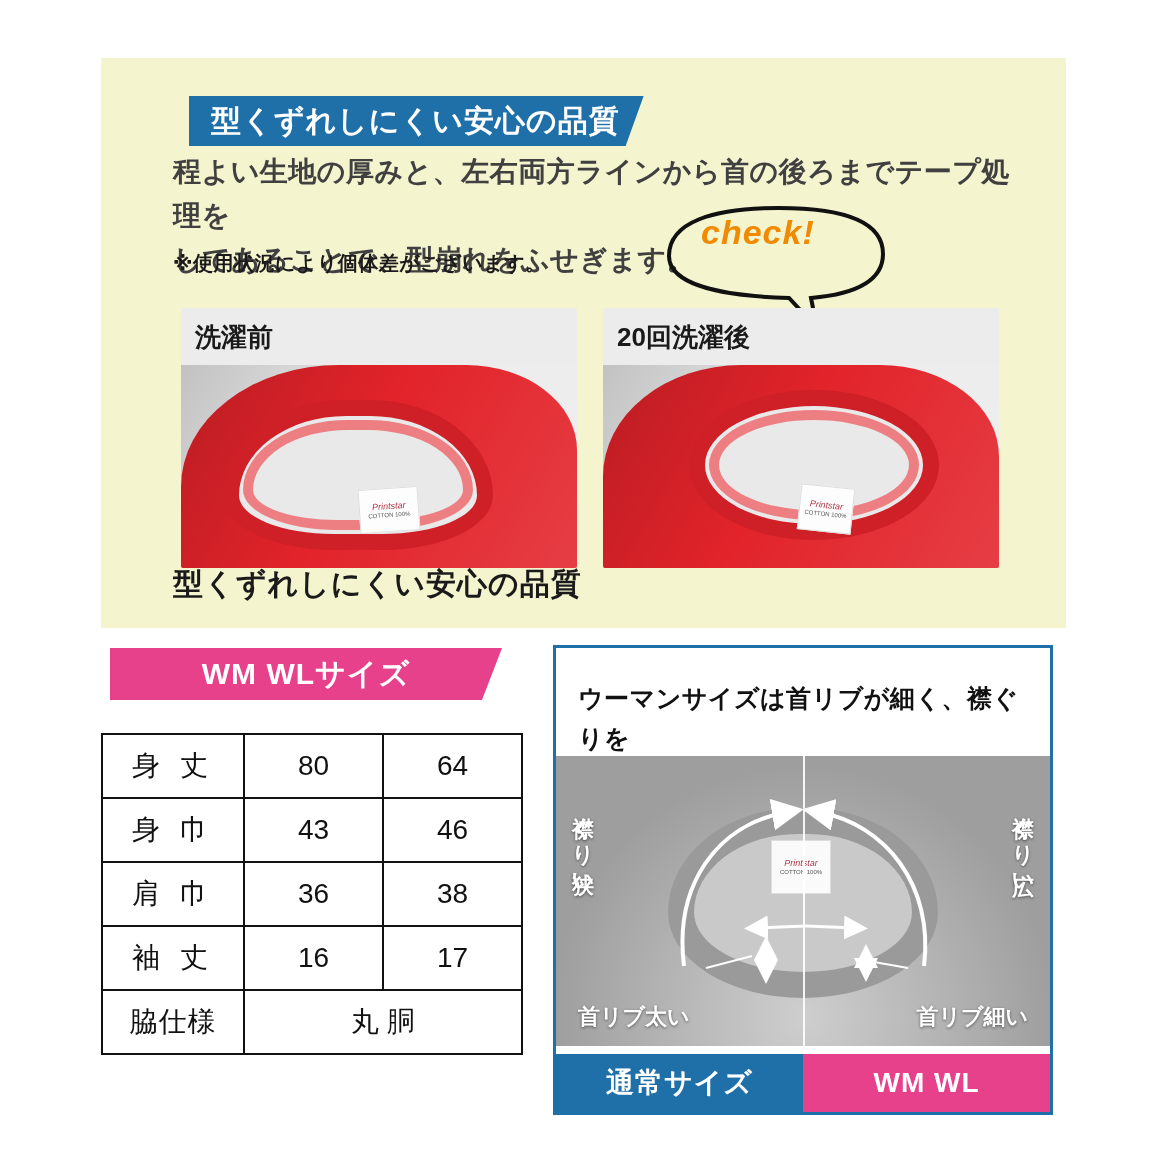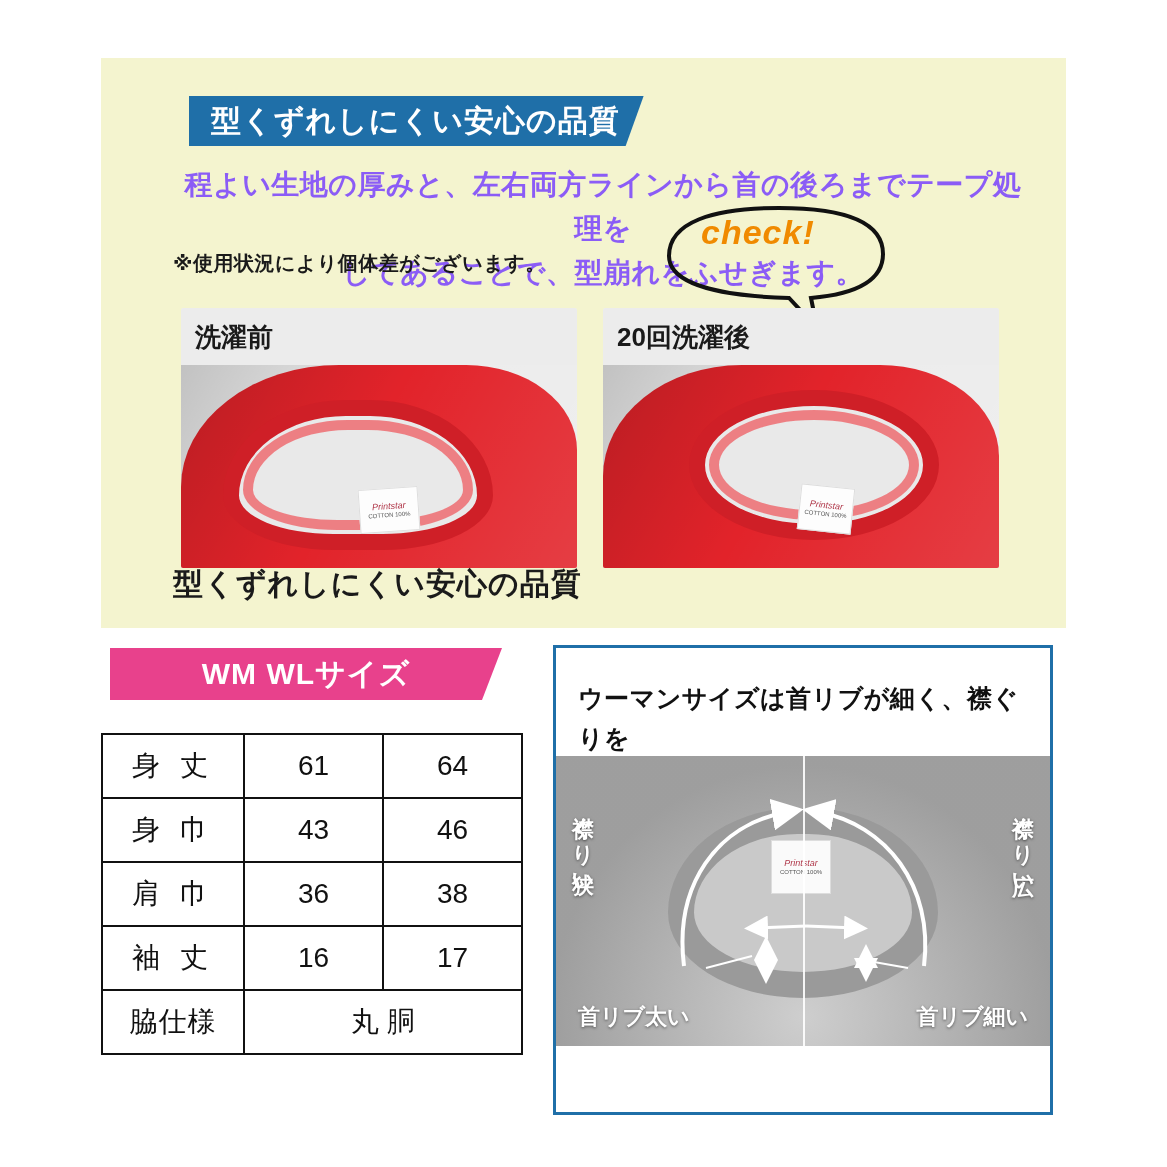--- a/index.html
+++ b/index.html
@@ -24,9 +24,8 @@
     clip-path:polygon(0 0,100% 0,calc(100% - 18px) 100%,0 100%);
   }
   .quality-text{
-    position:absolute;left:72px;top:105px;width:860px;
-    color:#8b5cf6;
-    text-align:center;
+    position:absolute;left:72px;top:92px;width:860px;
+    color:#404040;
   }
   .quality-text .line{
     font-size:28px;font-weight:bold;line-height:44px;letter-spacing:0.5px;

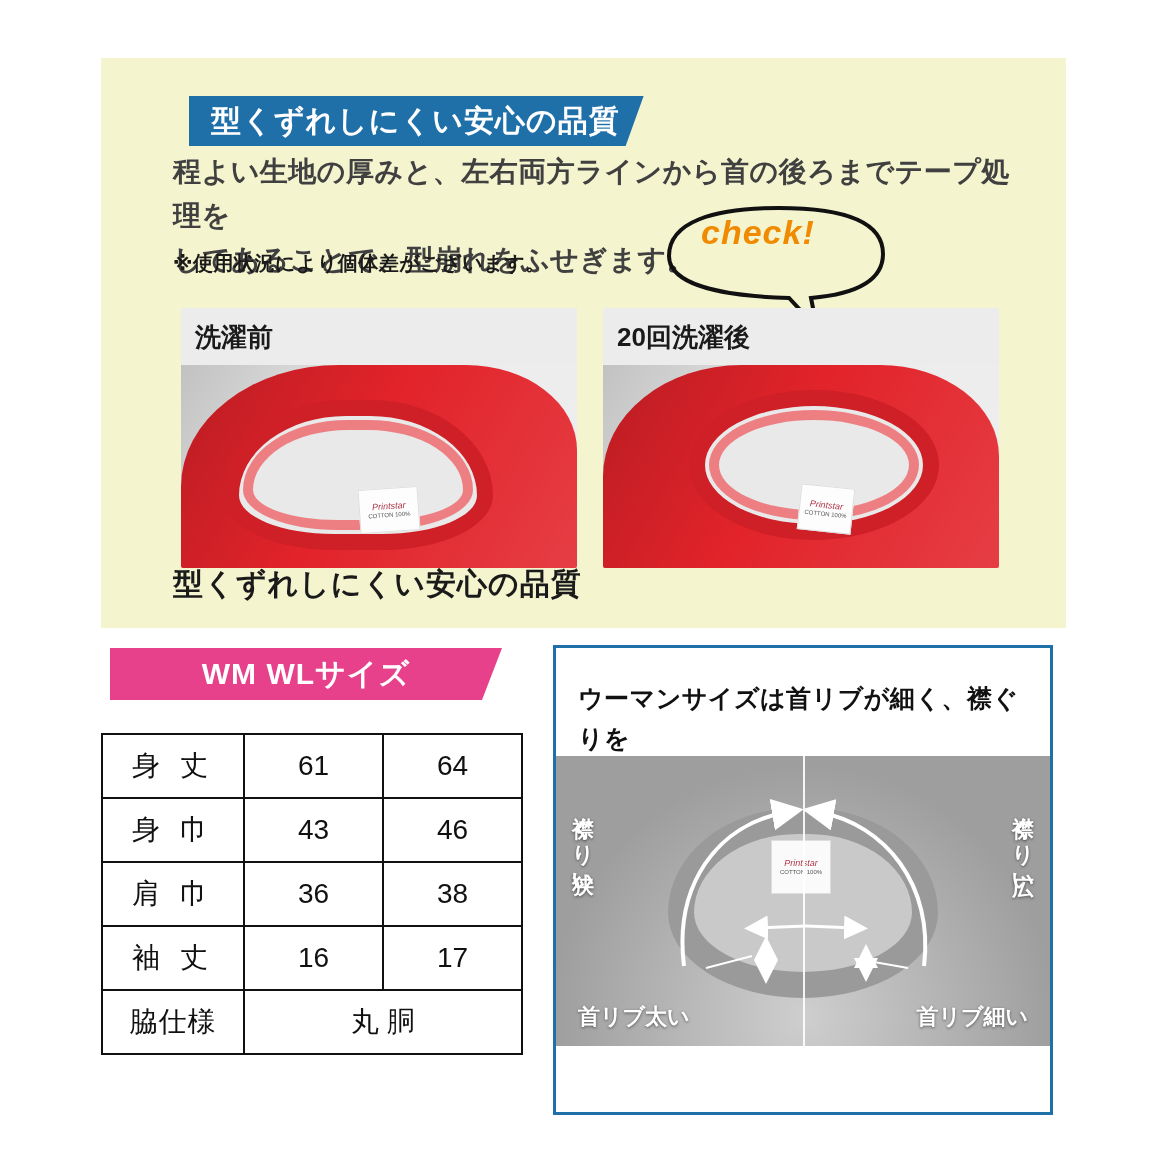--- a/index.html
+++ b/index.html
@@ -220,7 +220,7 @@
     <tbody>
       <tr>
         <td class="rowlab">身 丈</td>
-        <td>61</td>
+        <td>80</td>
         <td>64</td>
       </tr>
       <tr>

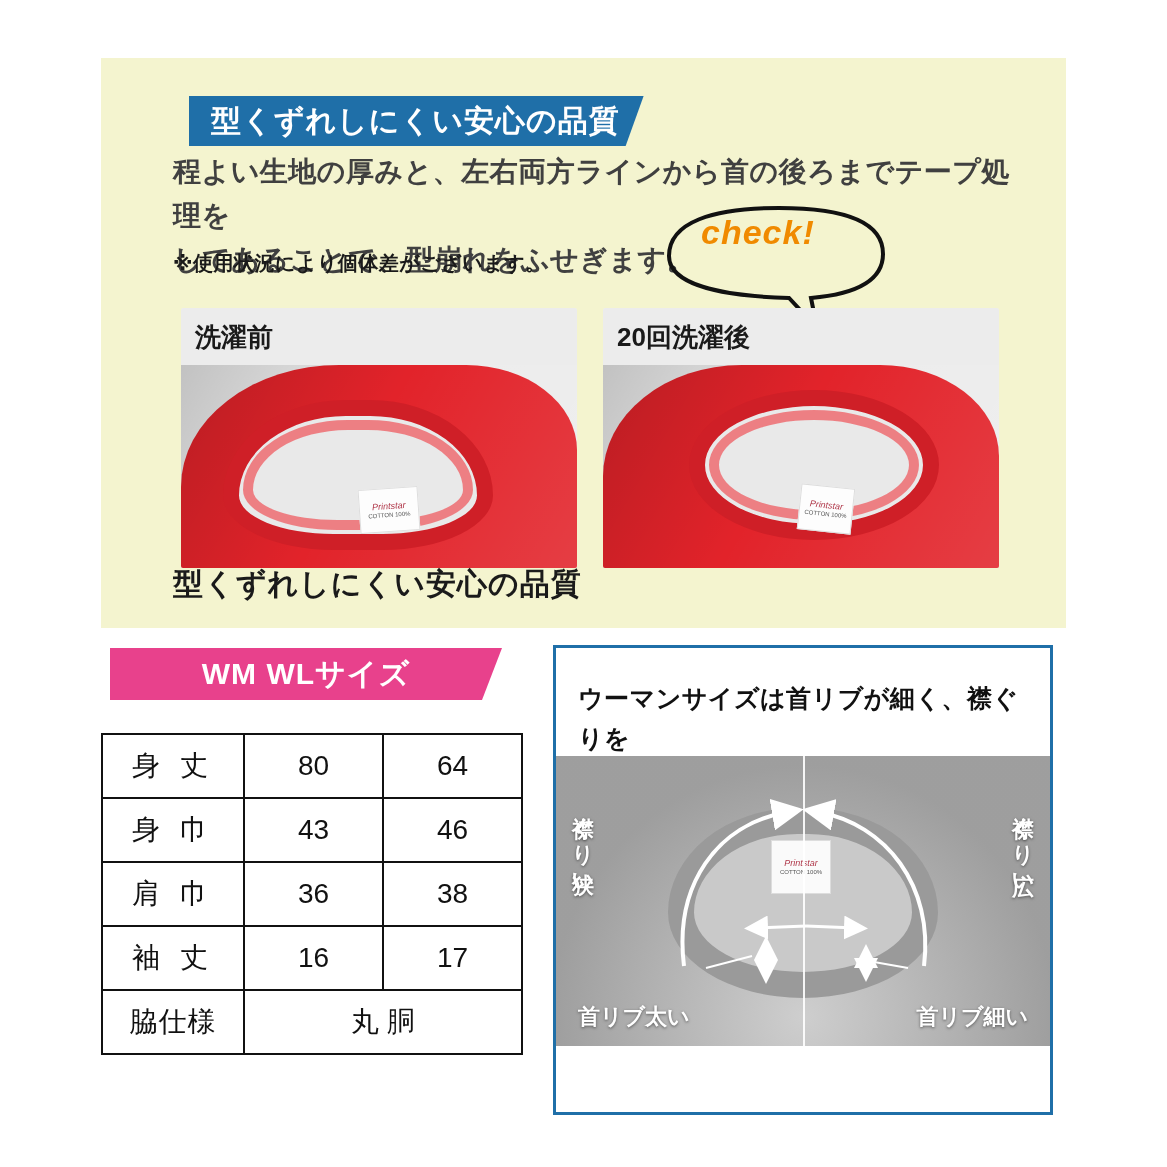--- a/index.html
+++ b/index.html
@@ -284,6 +284,10 @@
       <div class="hlabel br">首リブ細い</div>
     </div>
 
+    <div class="footbar">
+      <div class="half blue">通常サイズ</div>
+      <div class="half pink">WM WL</div>
+    </div>
   </div>
 
 </div>

